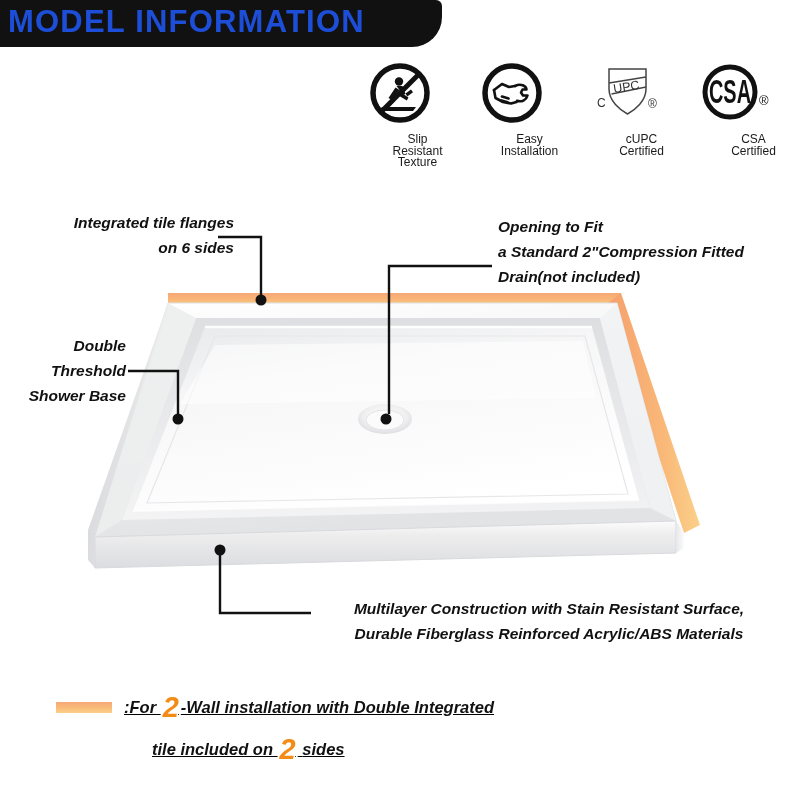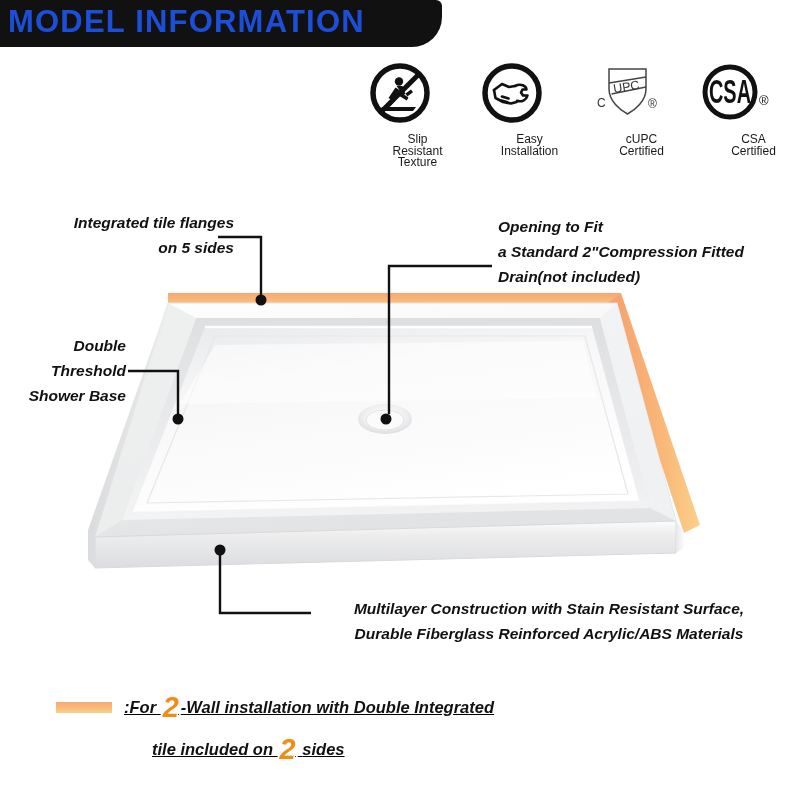--- a/index.html
+++ b/index.html
@@ -318,7 +318,7 @@
 
   <div class="callout" id="callout-flanges">
     <div>Integrated tile flanges</div>
-    <div>on 5 sides</div>
+    <div>on 6 sides</div>
   </div>
 
   <div class="callout" id="callout-opening">

